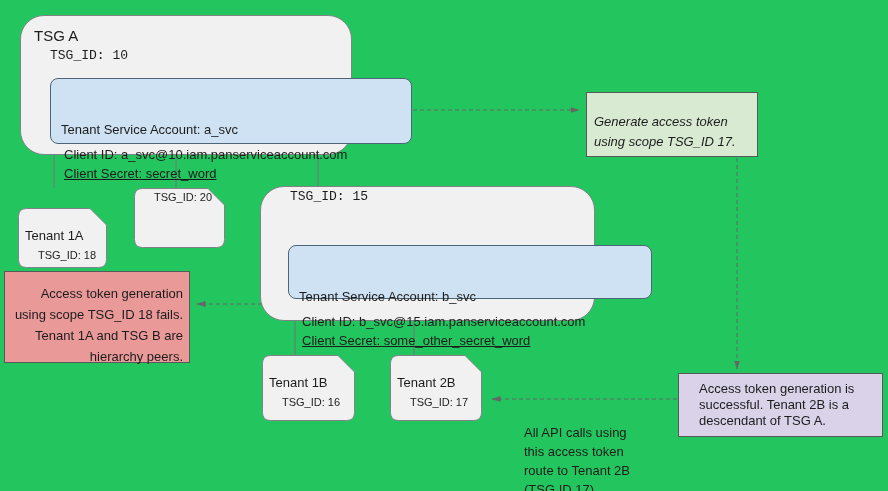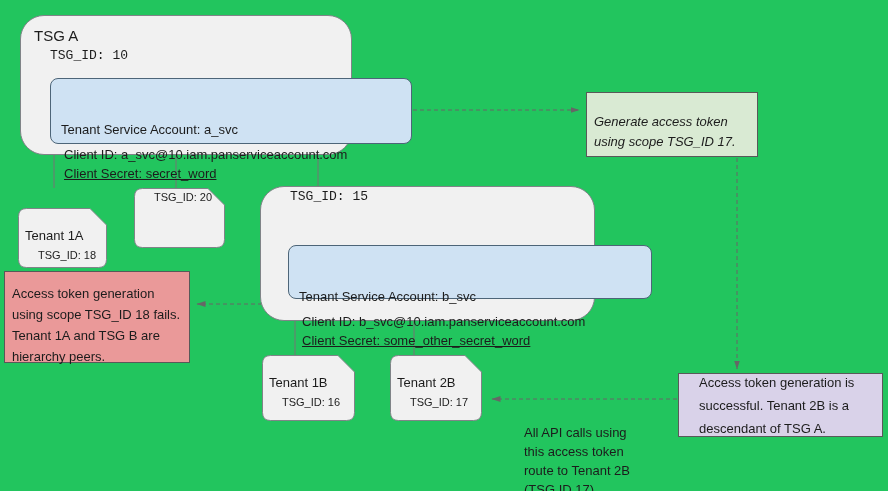--- a/index.html
+++ b/index.html
@@ -33,7 +33,7 @@
 
   .note { position:absolute; z-index:2; font-size:13px; border:1px solid #595959; }
   .note-green { background:#d9ead3; line-height:20px; display:flex; align-items:center; padding:20px 4px 6px 7px;font-style:italic; }
-  .note-red { background:#ea9999; line-height:21px; padding:11px 6px 0 7px; }
+  .note-red { background:#ea9999; line-height:21px; padding:11px 6px 0 7px;text-align:right; }
   .note-purple { background:#d9d2e9; line-height:23px; display:flex; align-items:center; padding:6px 6px 6px 20px; }
 
   .float-text { position:absolute; z-index:2; font-size:13px; line-height:19px; }

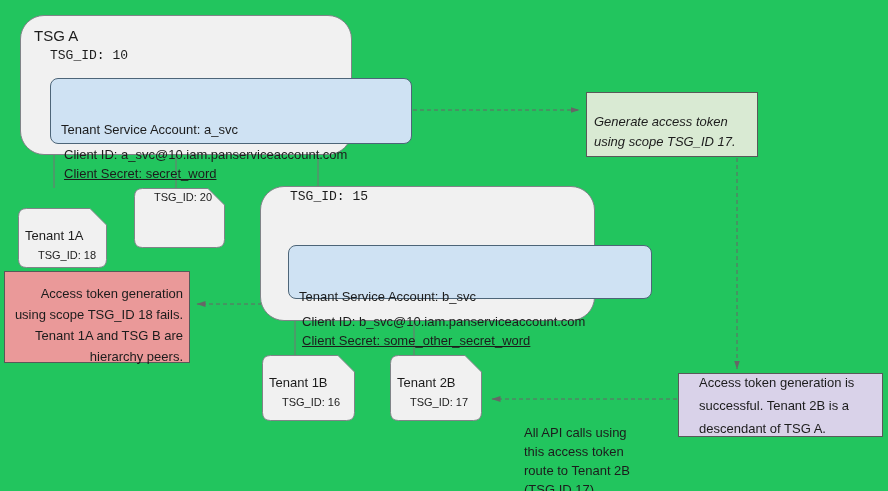--- a/index.html
+++ b/index.html
@@ -79,7 +79,7 @@
 
   <div class="svc-box" style="left:288px; top:245px; width:364px; height:54px;">
     <div class="svc-title">Tenant Service Account: b_svc</div>
-    <div class="svc-line1">Client ID: b_svc@10.iam.panserviceaccount.com</div>
+    <div class="svc-line1">Client ID: b_svc@15.iam.panserviceaccount.com</div>
     <div class="svc-line2">Client Secret: some_other_secret_word</div>
   </div>
 

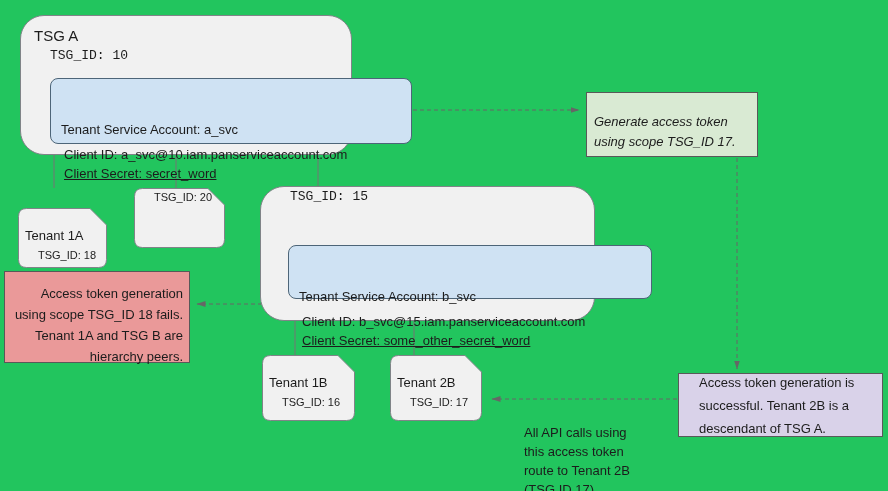--- a/index.html
+++ b/index.html
@@ -34,7 +34,7 @@
   .note { position:absolute; z-index:2; font-size:13px; border:1px solid #595959; }
   .note-green { background:#d9ead3; line-height:20px; display:flex; align-items:center; padding:20px 4px 6px 7px;font-style:italic; }
   .note-red { background:#ea9999; line-height:21px; padding:11px 6px 0 7px;text-align:right; }
-  .note-purple { background:#d9d2e9; line-height:23px; display:flex; align-items:center; padding:6px 6px 6px 20px; }
+  .note-purple { background:#d9d2e9; line-height:16px; display:flex; align-items:center; padding:6px 6px 6px 20px; }
 
   .float-text { position:absolute; z-index:2; font-size:13px; line-height:19px; }
 </style>

